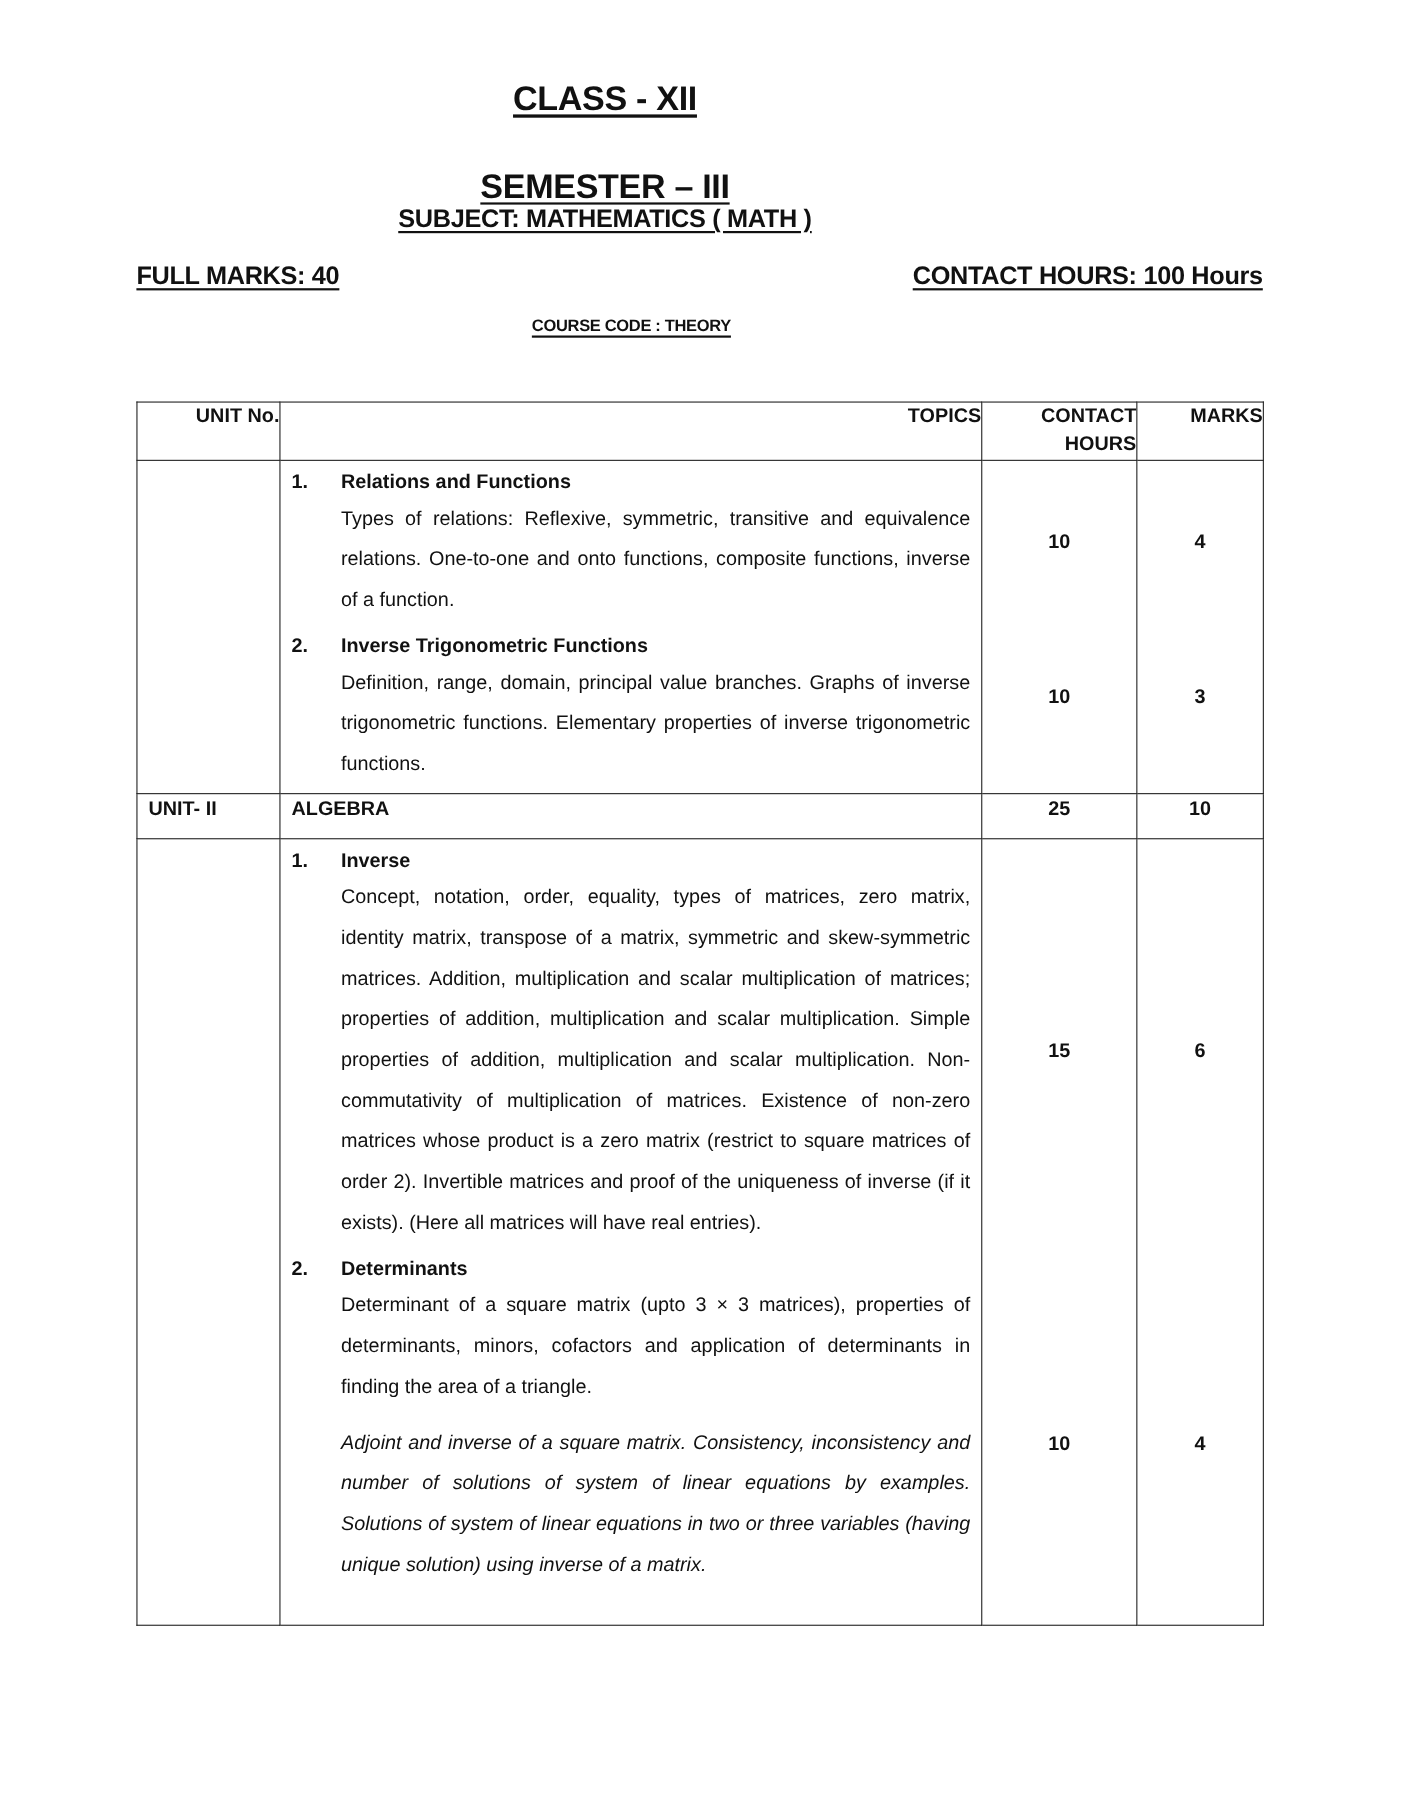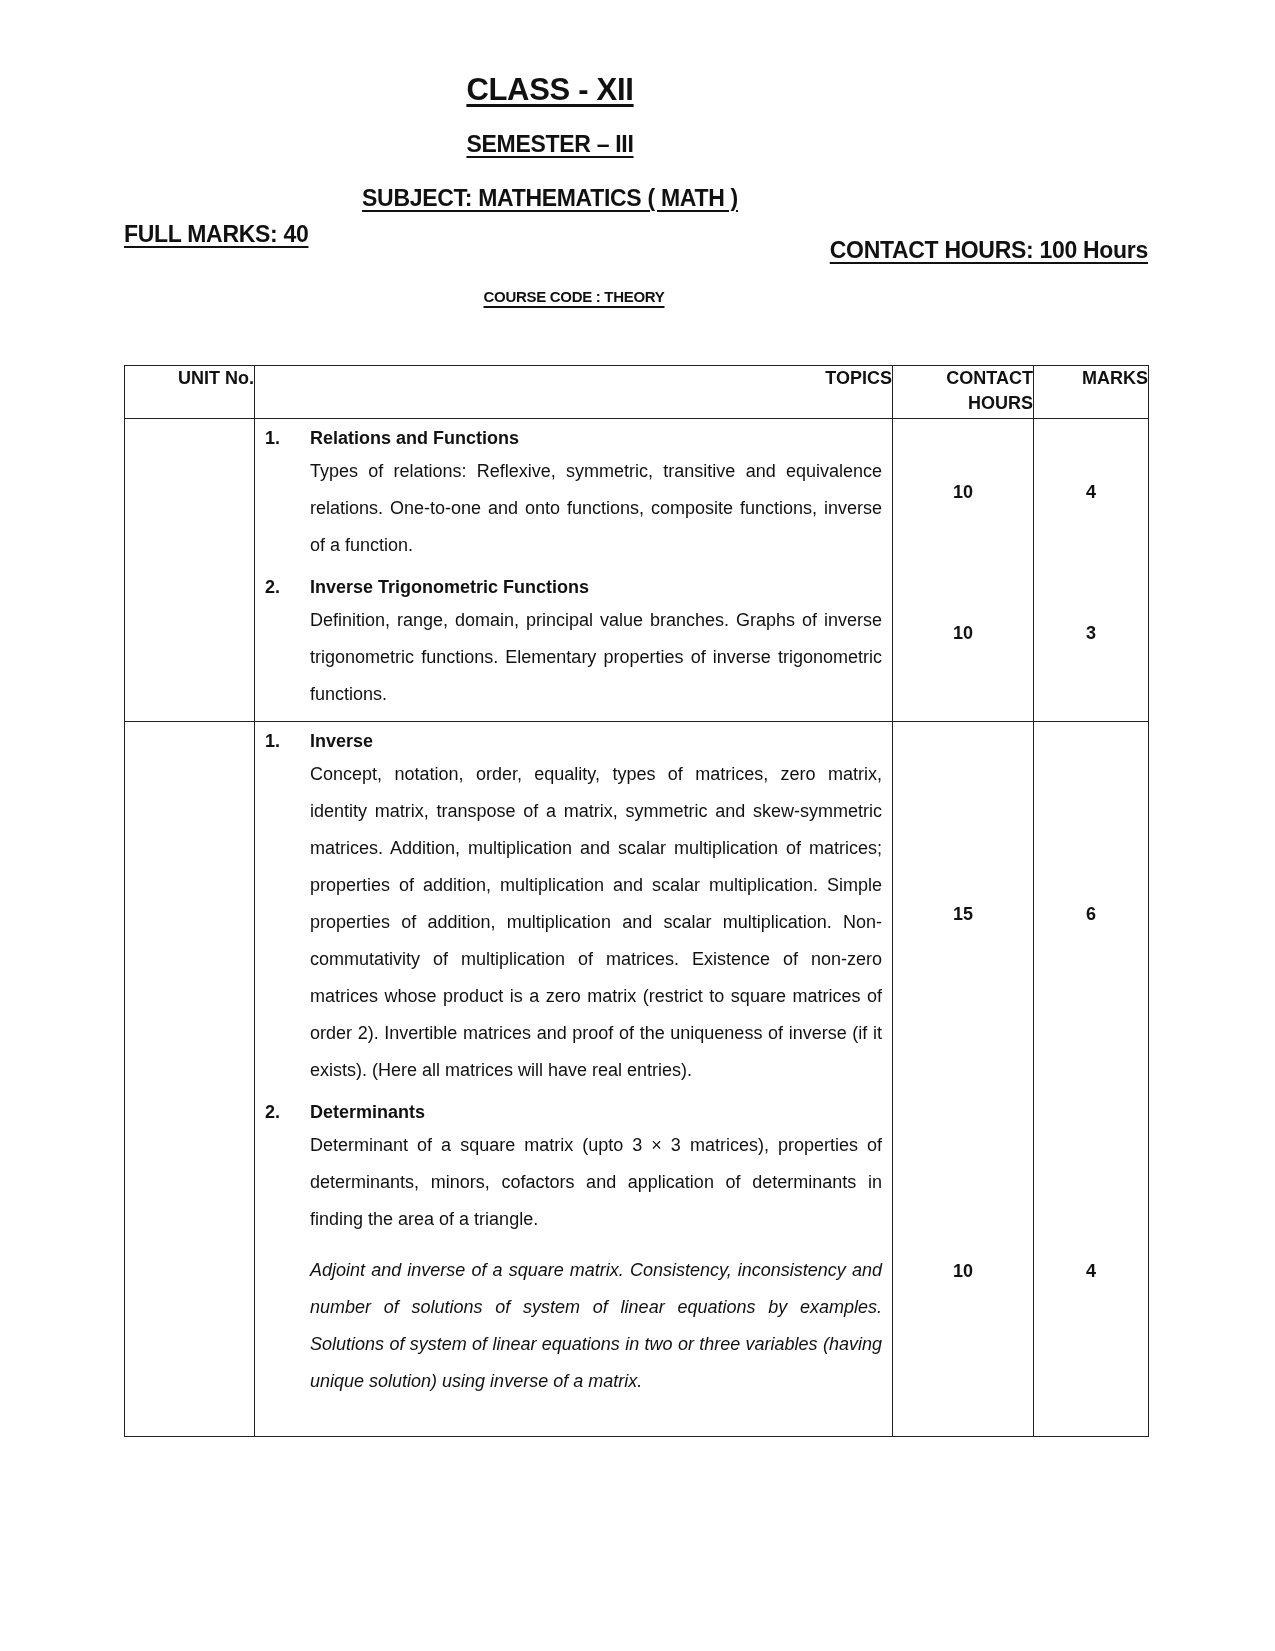--- a/index.html
+++ b/index.html
@@ -26,7 +26,7 @@
     }
     .center { left: 0; width: 1100px; text-align: center; }
     #class-title { top: 72px; font-size: 31px; text-decoration-thickness: 3px; }
-    #semester { top: 131px; font-size: 23px; }
+    #semester { top: 152px; font-size: 31px; }
     #subject { top: 185px; font-size: 23px; }
     #full-marks { top: 221px; left: 124px; font-size: 23px; }
     #contact-hours { top: 237px; right: 127px; font-size: 23px; }

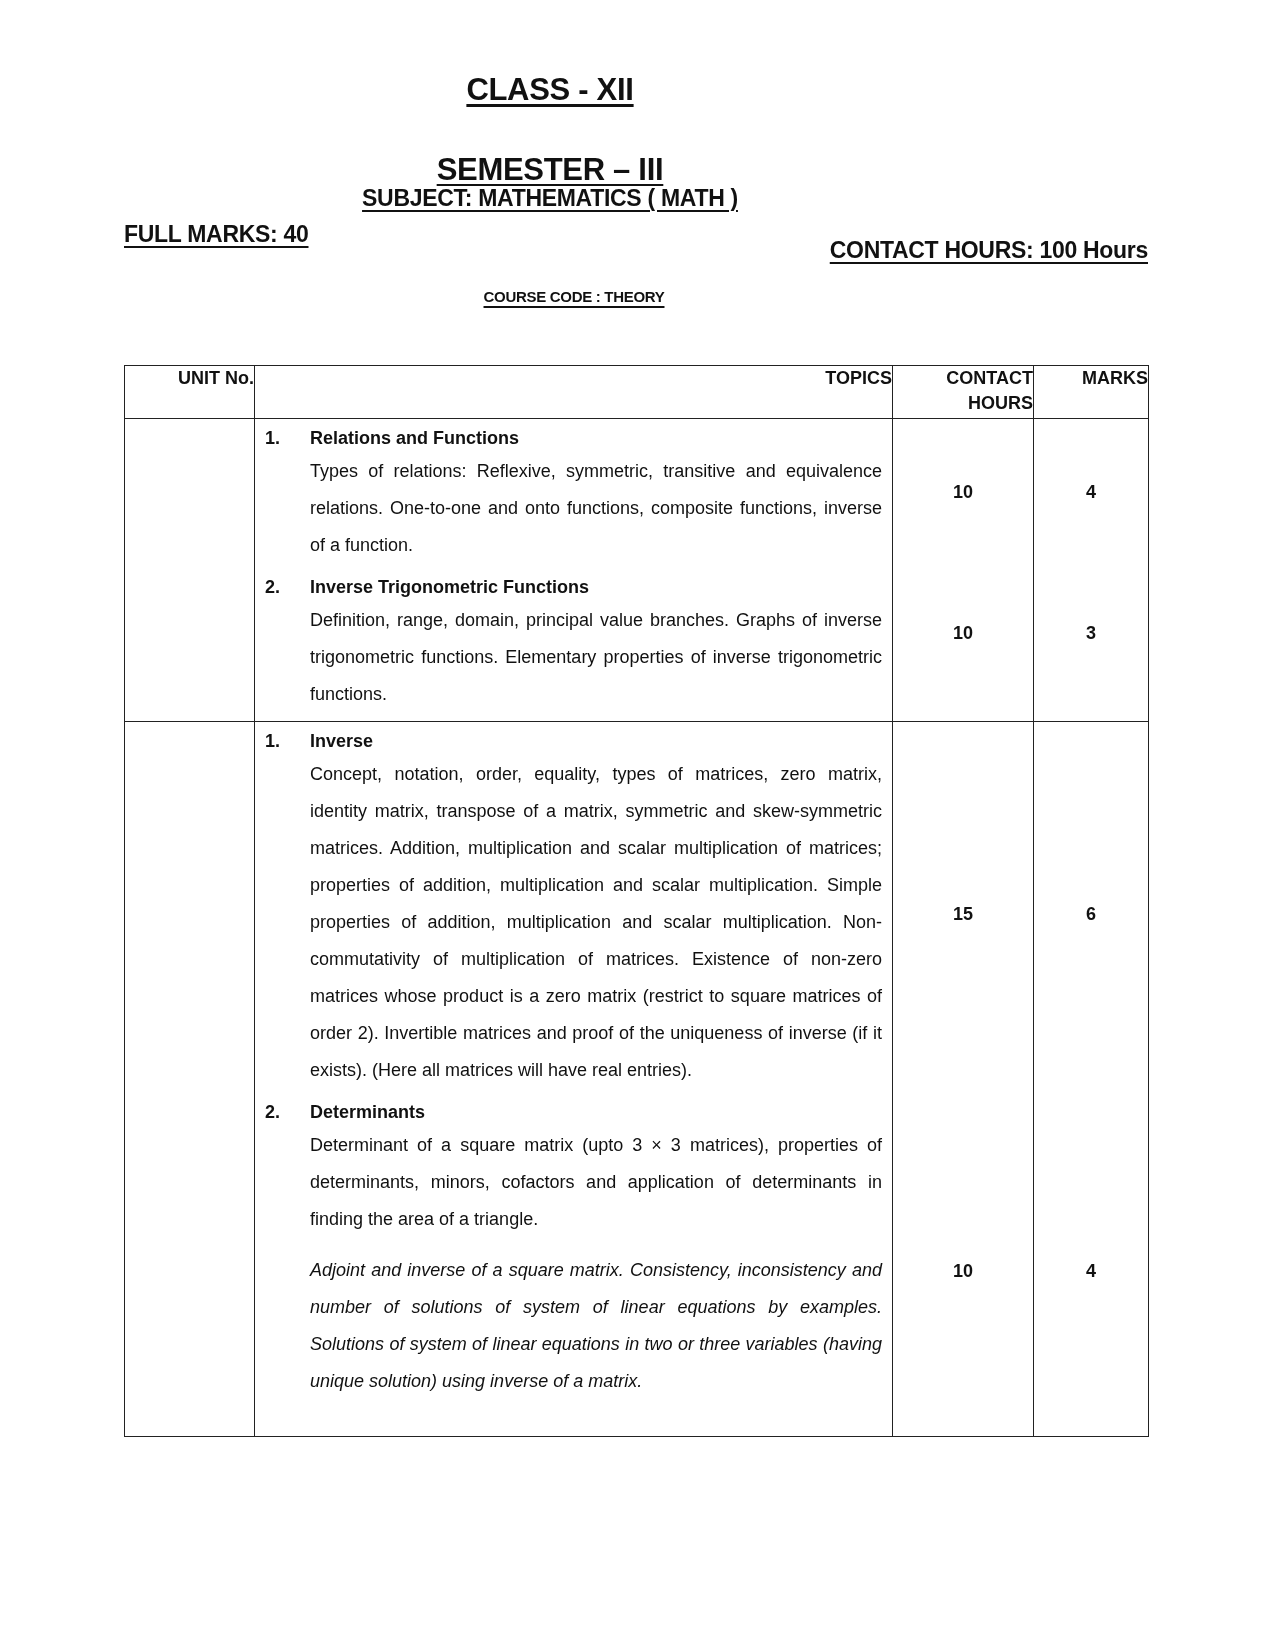--- a/index.html
+++ b/index.html
@@ -28,7 +28,7 @@
     #class-title { top: 72px; font-size: 31px; text-decoration-thickness: 3px; }
     #semester { top: 152px; font-size: 31px; }
     #subject { top: 185px; font-size: 23px; }
-    #full-marks { top: 221px; left: 124px; font-size: 23px; }
+    #full-marks { top: 237px; left: 124px; font-size: 23px; }
     #contact-hours { top: 237px; right: 127px; font-size: 23px; }
     #course-code { top: 288px; font-size: 15px; margin-left: 24px; }
 

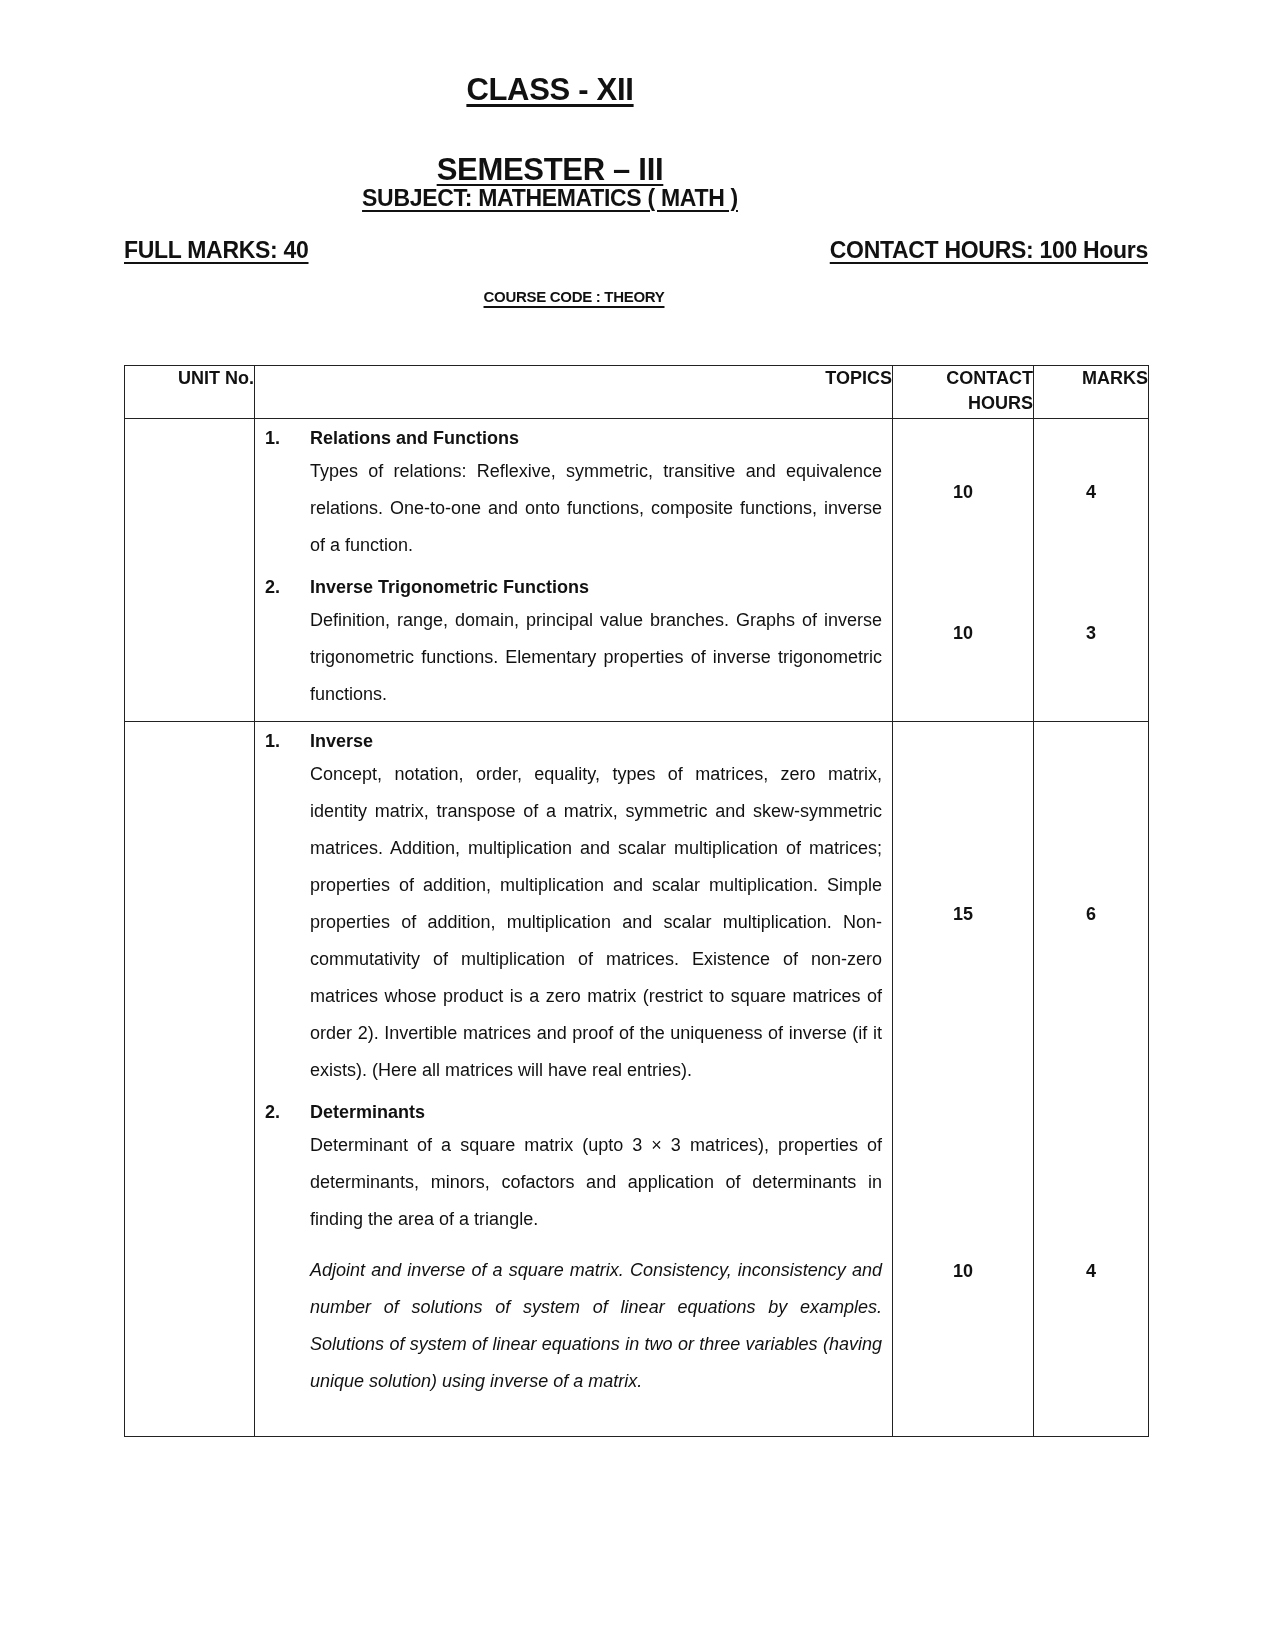--- a/index.html
+++ b/index.html
@@ -160,6 +160,12 @@
       </td>
     </tr>
 
+    <tr class="unit-row">
+      <td class="unit-no">UNIT- II</td>
+      <td class="unit-title">ALGEBRA</td>
+      <td class="num">25</td>
+      <td class="num">10</td>
+    </tr>
     <tr>
       <td></td>
       <td>

